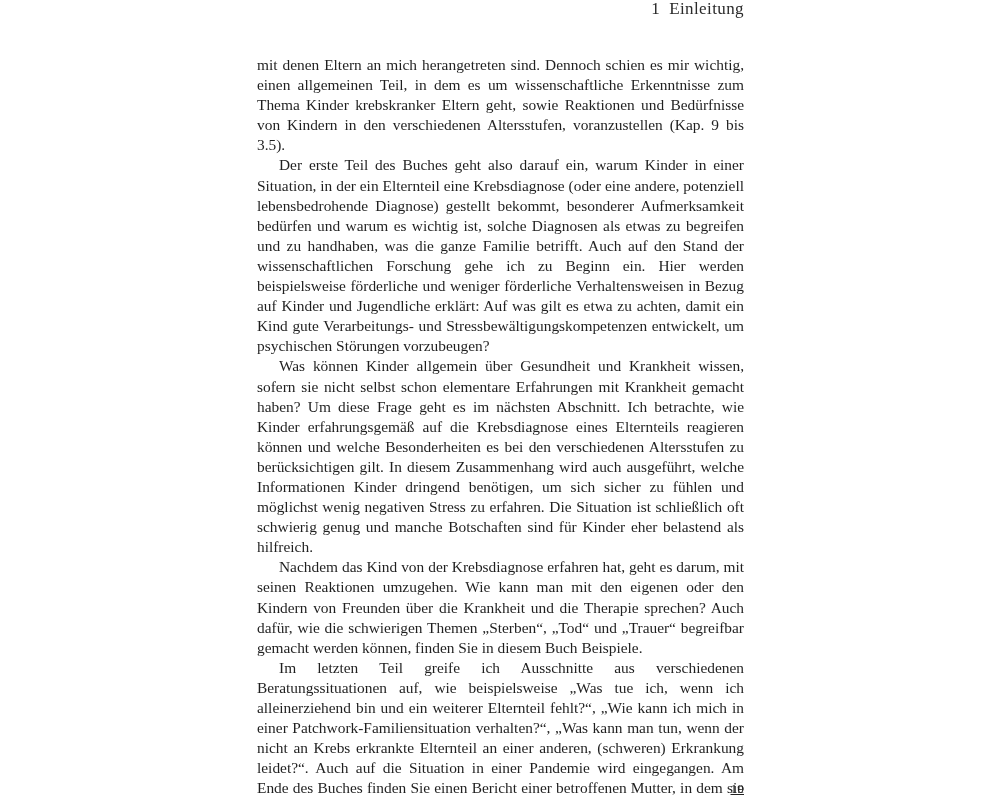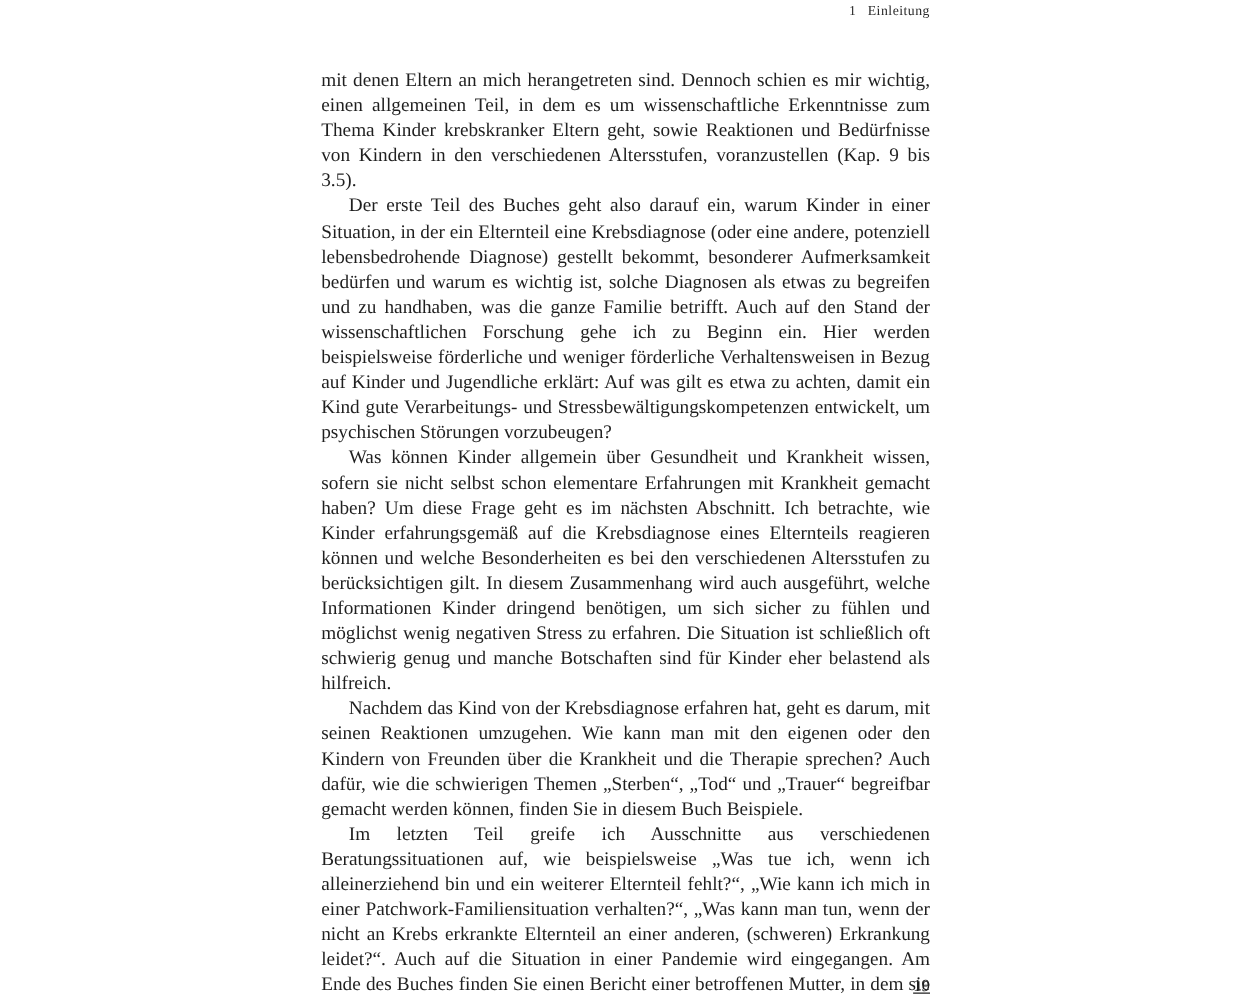--- a/index.html
+++ b/index.html
@@ -25,7 +25,7 @@
   .running-head {
     margin-top: 2px;
     text-align: right;
-    font-size: 11px;
+    font-size: 17px;
     letter-spacing: 0.4px;
     color: #2a2a2a;
     line-height: 14px;

